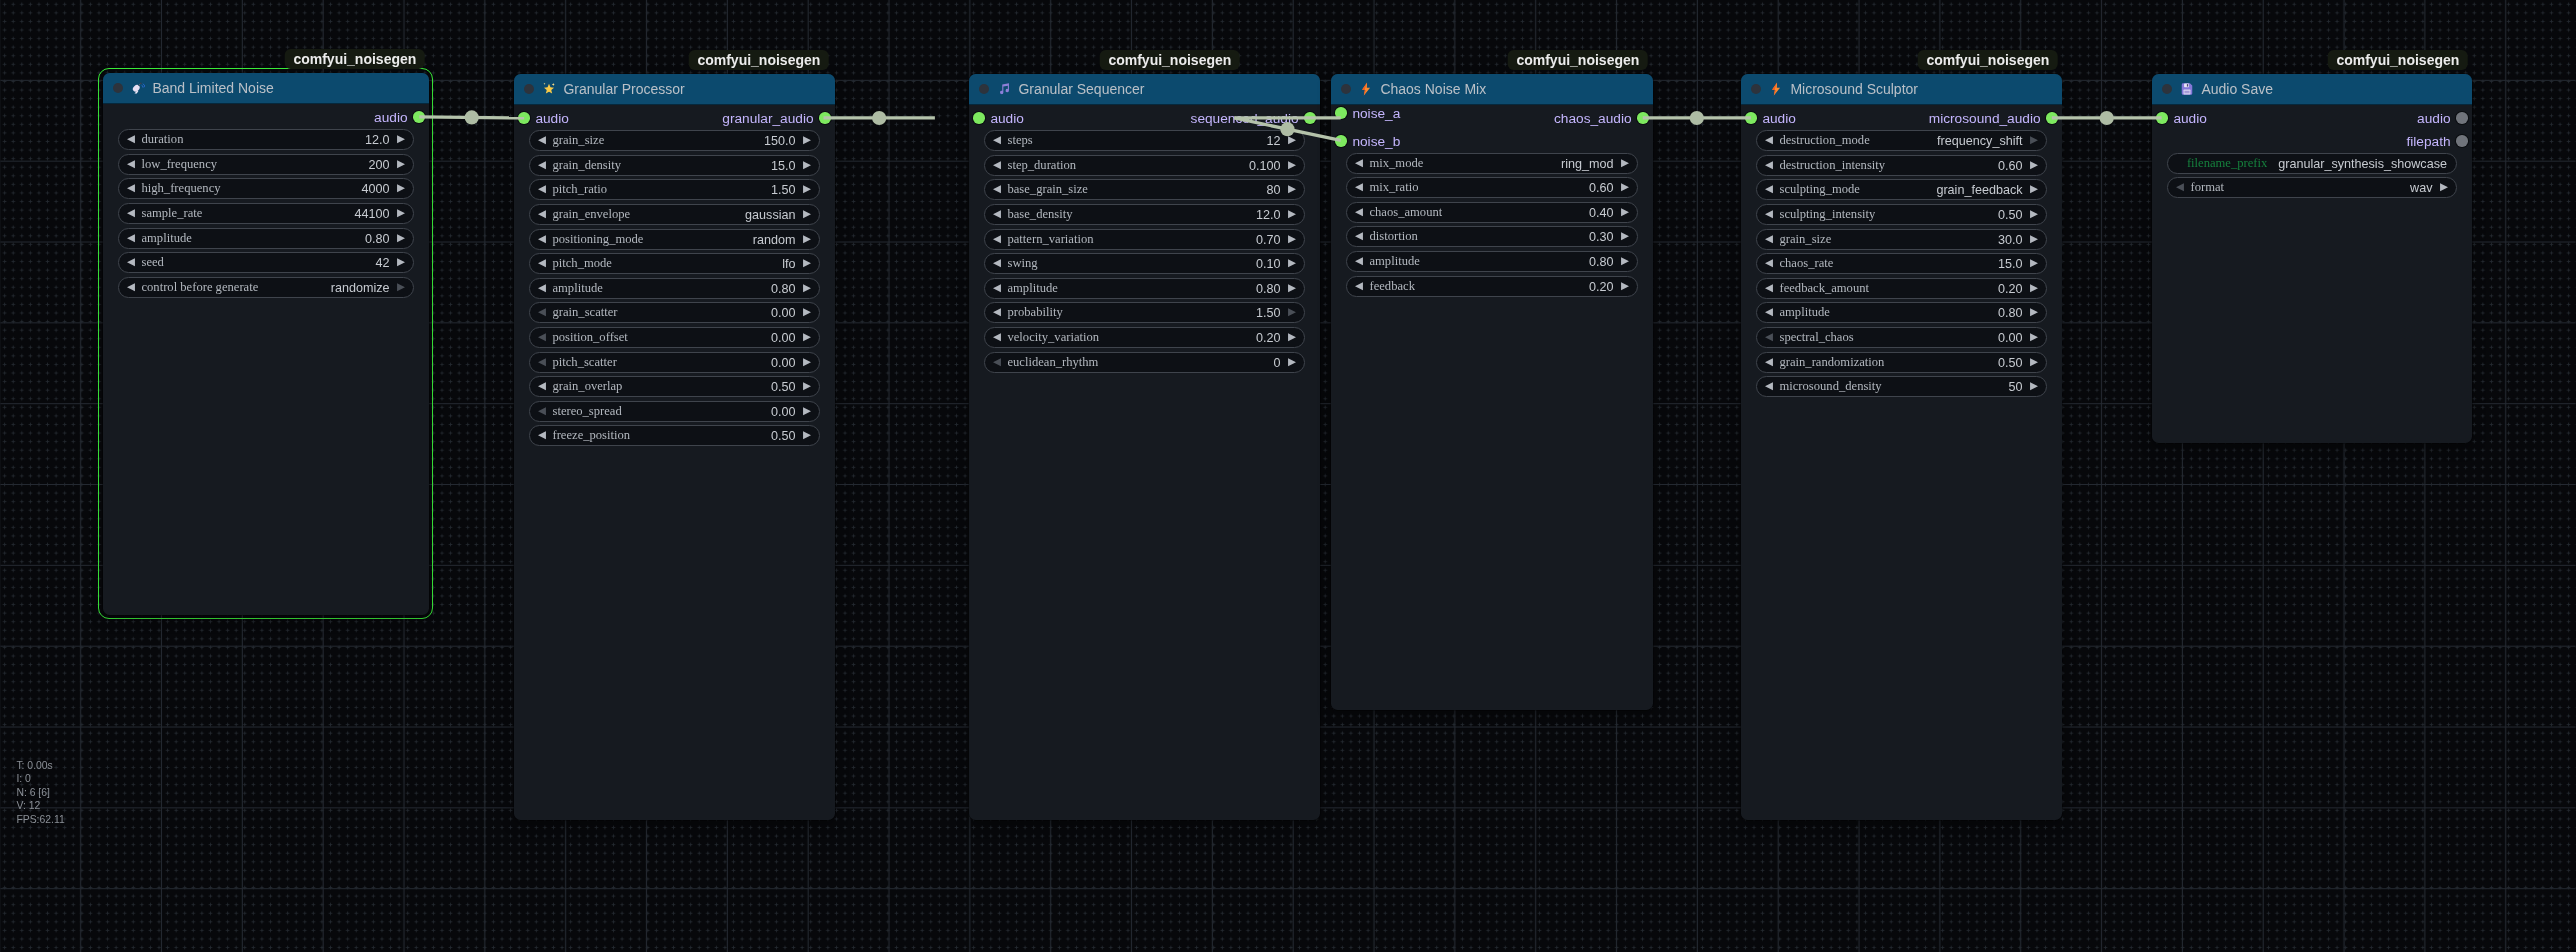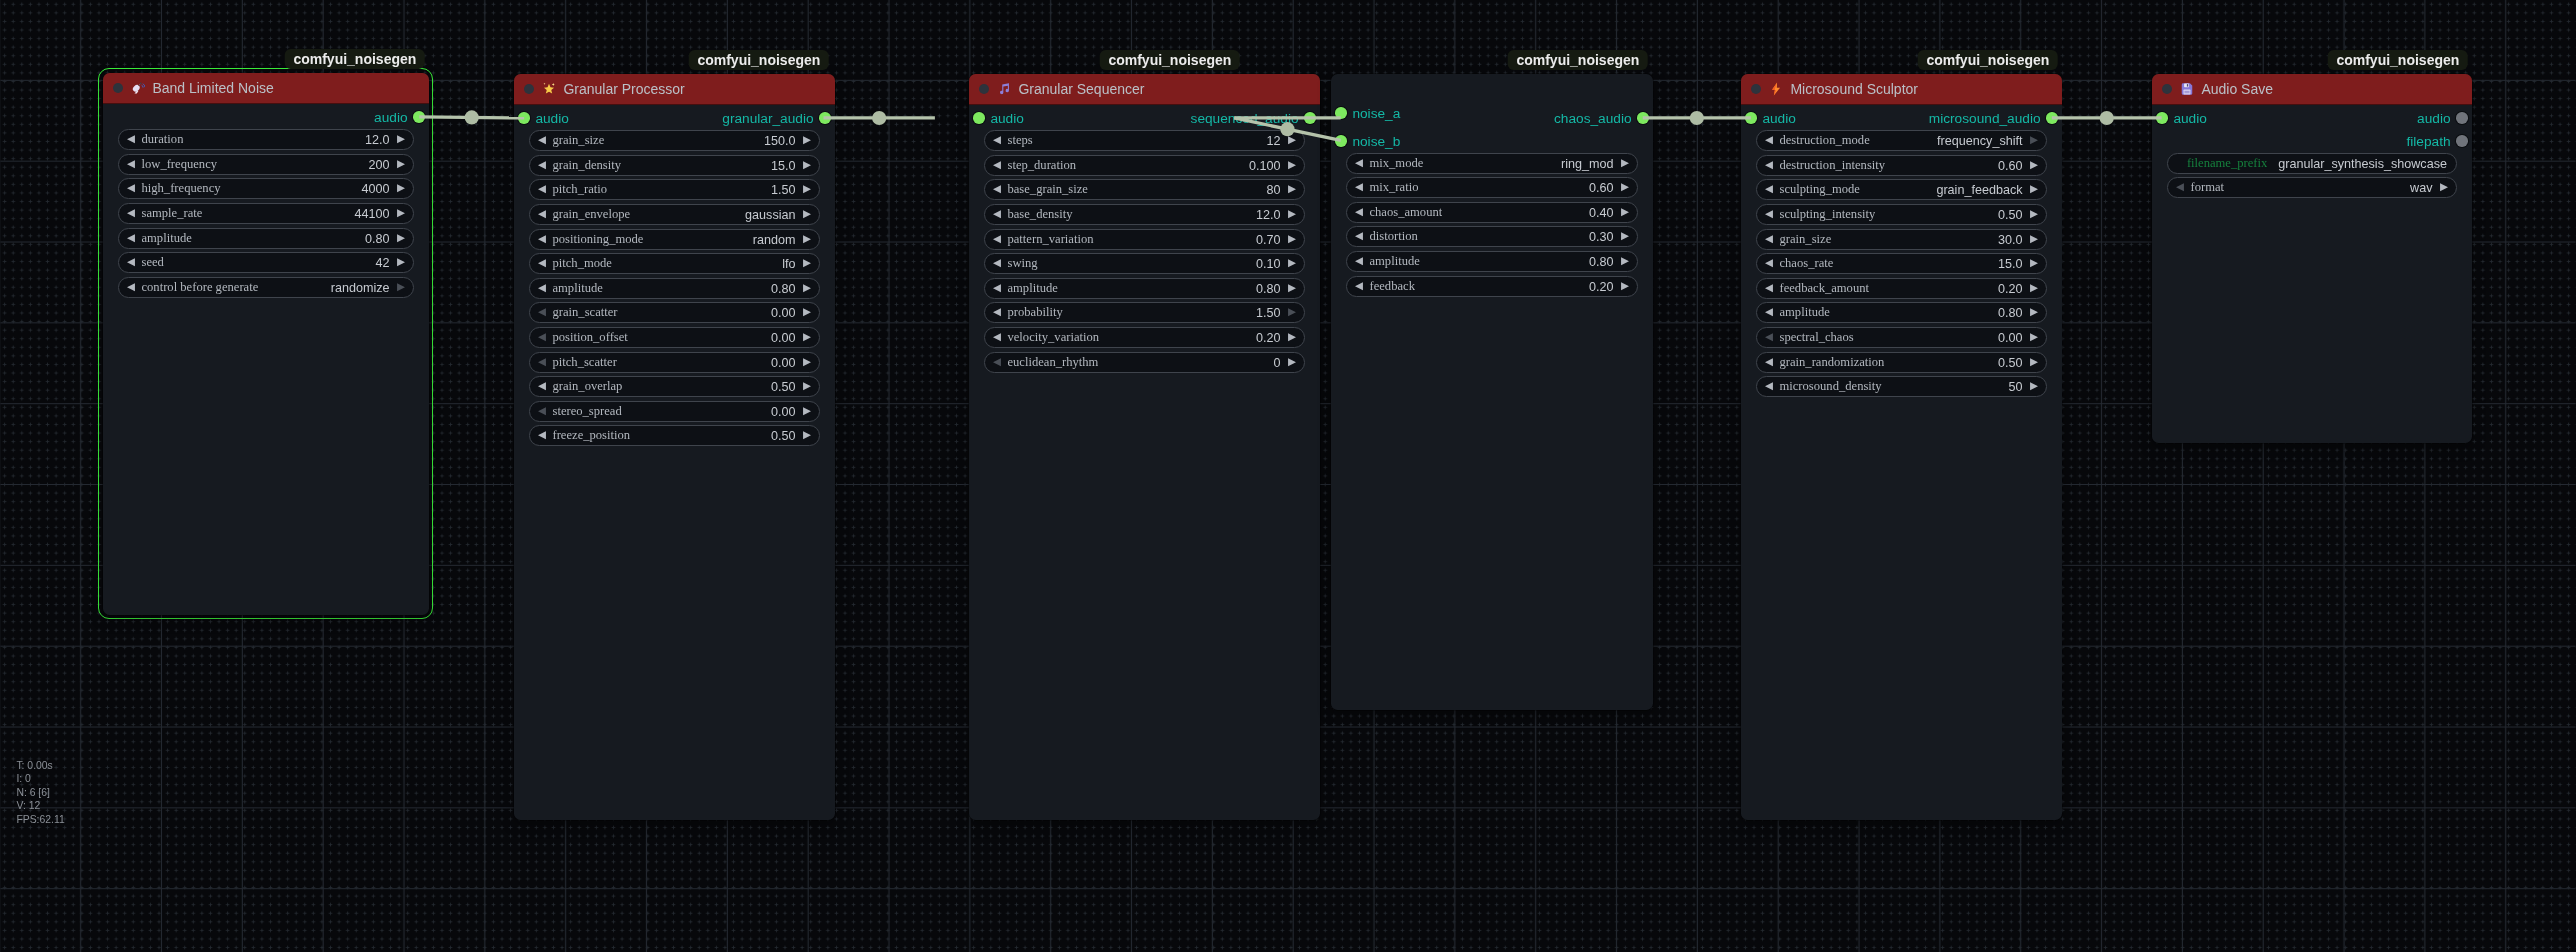--- a/index.html
+++ b/index.html
@@ -12,7 +12,7 @@
   #nodes{position:absolute;inset:0;z-index:2;}
   .node{position:absolute;background:#161a20;border-radius:6.6px;
         box-shadow:0 0 0 0.5px rgba(0,0,0,.55),0 4.4px 13px rgba(0,0,0,.35);}
-  .node-header{height:29.5px;background:#7f1d1d;border-radius:6.6px 6.6px 0 0;
+  .node-header{height:29.5px;background:#0c4a6e;border-radius:6.6px 6.6px 0 0;
         display:flex;align-items:center;padding:0 9.8px;gap:7.6px;
         border-bottom:0.5px solid rgba(0,0,0,.45);}
   .collapse-dot{width:10.4px;height:10.4px;border-radius:50%;background:#2d333c;flex:0 0 auto;}

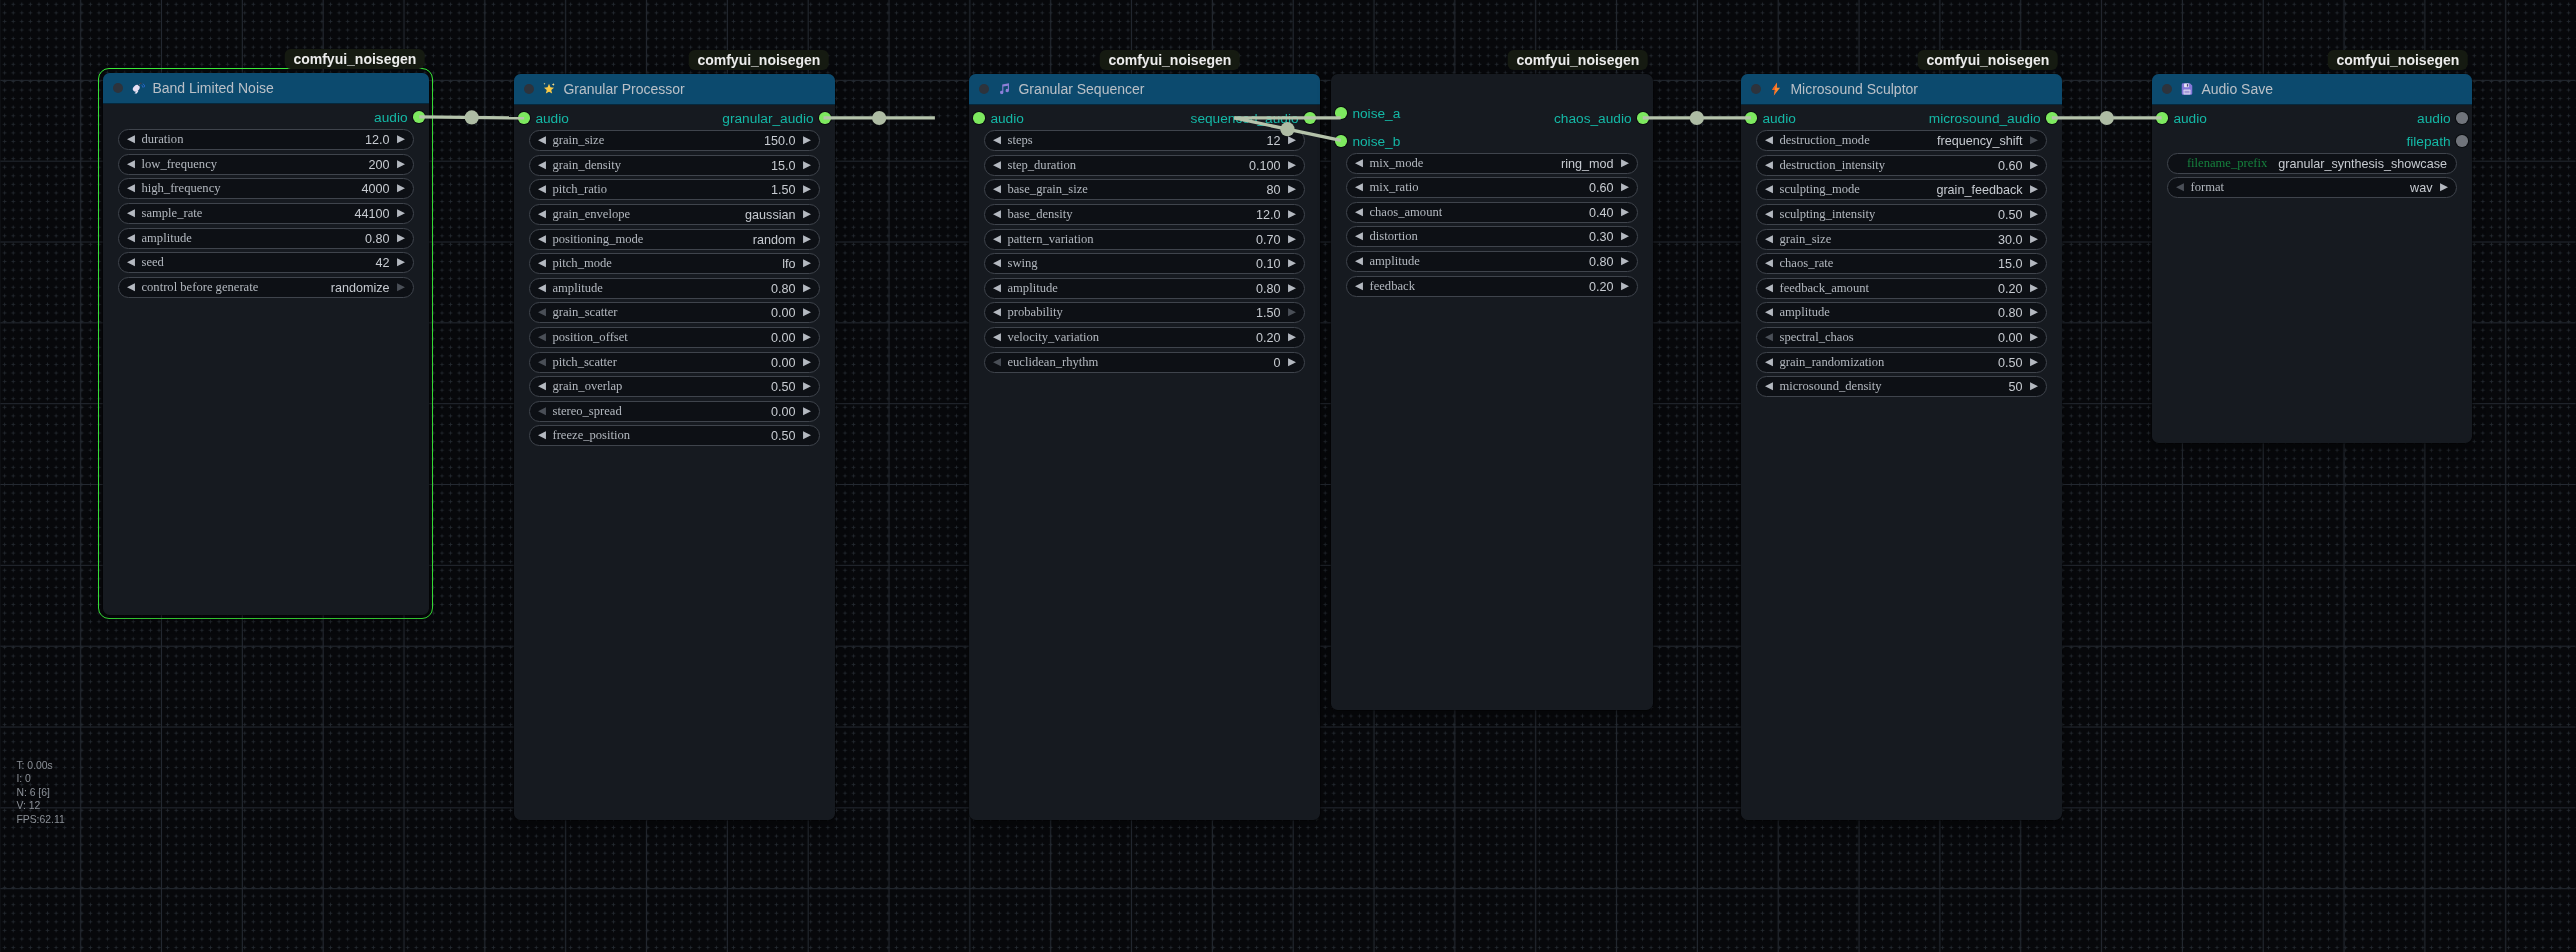--- a/index.html
+++ b/index.html
@@ -308,6 +308,16 @@
         </div>
       </div>
       <div class="node" style="left: 1331px; top: 74px; width: 322px; height: 636px;">
+        <div class="node-header">
+          <span class="collapse-dot"></span>
+          <span class="node-icon">
+            <svg viewBox="0 0 24 24">
+              <path d="M13.8 1 5.2 13.4h4.9L8.3 23 19 9.7h-5.6z" fill="#ff8c2e"></path>
+              <path d="M13.8 1 5.2 13.4h4.9L8.3 23l4.2-8.8h-3.1z" fill="#f4581f" opacity=".85"></path>
+            </svg>
+          </span>
+          <span class="node-title">Chaos Noise Mix</span>
+        </div>
         <div class="slot in" style="top: 28px;">
           <span class="slot-dot connected"></span>
           <span>noise_a</span>

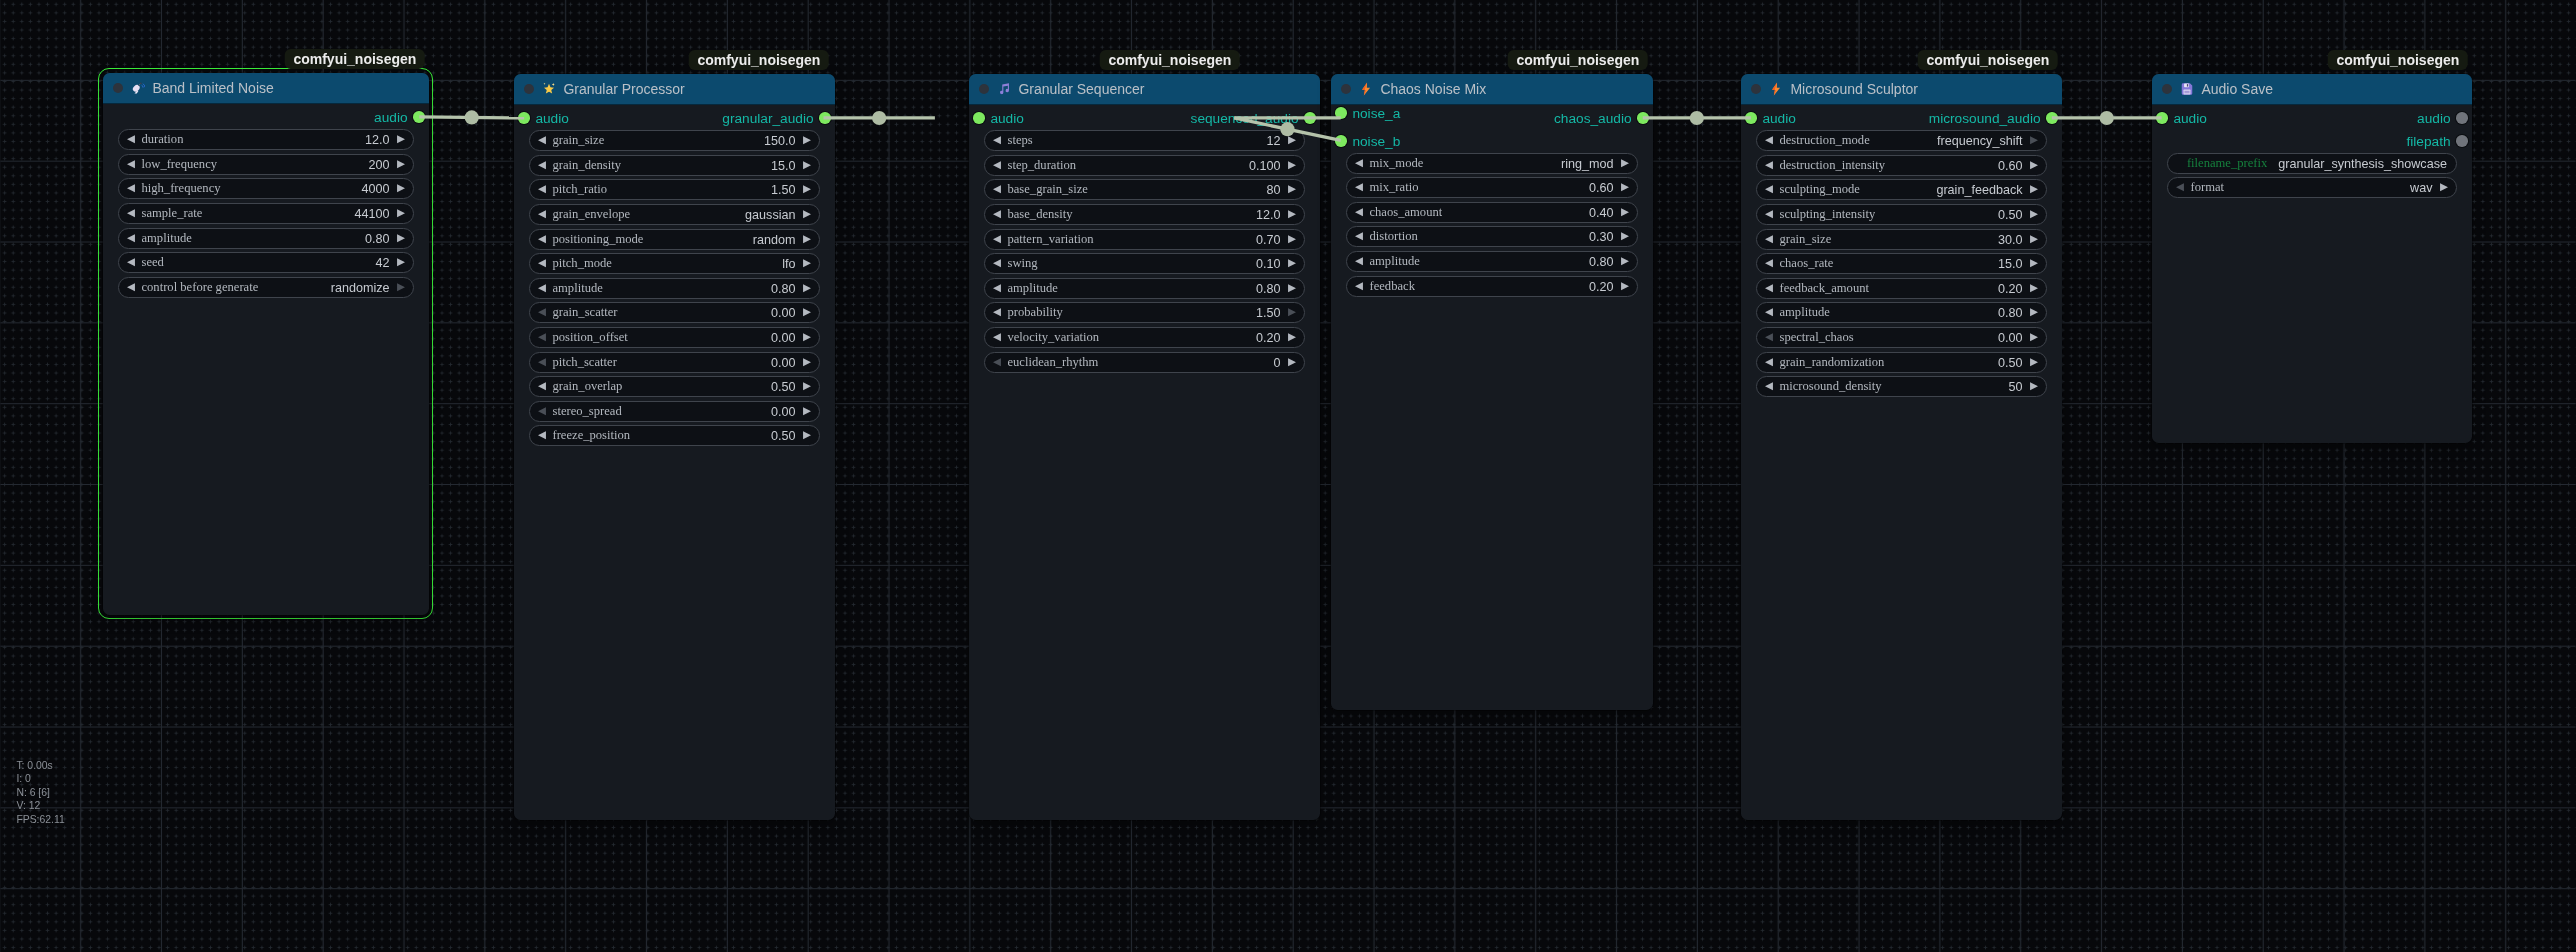--- a/index.html
+++ b/index.html
@@ -20,7 +20,7 @@
   .node-icon svg{width:14px;height:14px;display:block;}
   .node-title{font-size:14px;color:#bac0c7;white-space:nowrap;}
   .slot{position:absolute;height:22px;display:flex;align-items:center;gap:5.5px;
-        font-size:13.7px;color:#14b8a6;white-space:nowrap;}
+        font-size:13.7px;color:#c4b5fd;white-space:nowrap;}
   .slot.in{left:4.4px;}
   .slot.out{right:4.4px;}
   .slot-dot{width:11.5px;height:11.5px;border-radius:50%;flex:0 0 auto;

